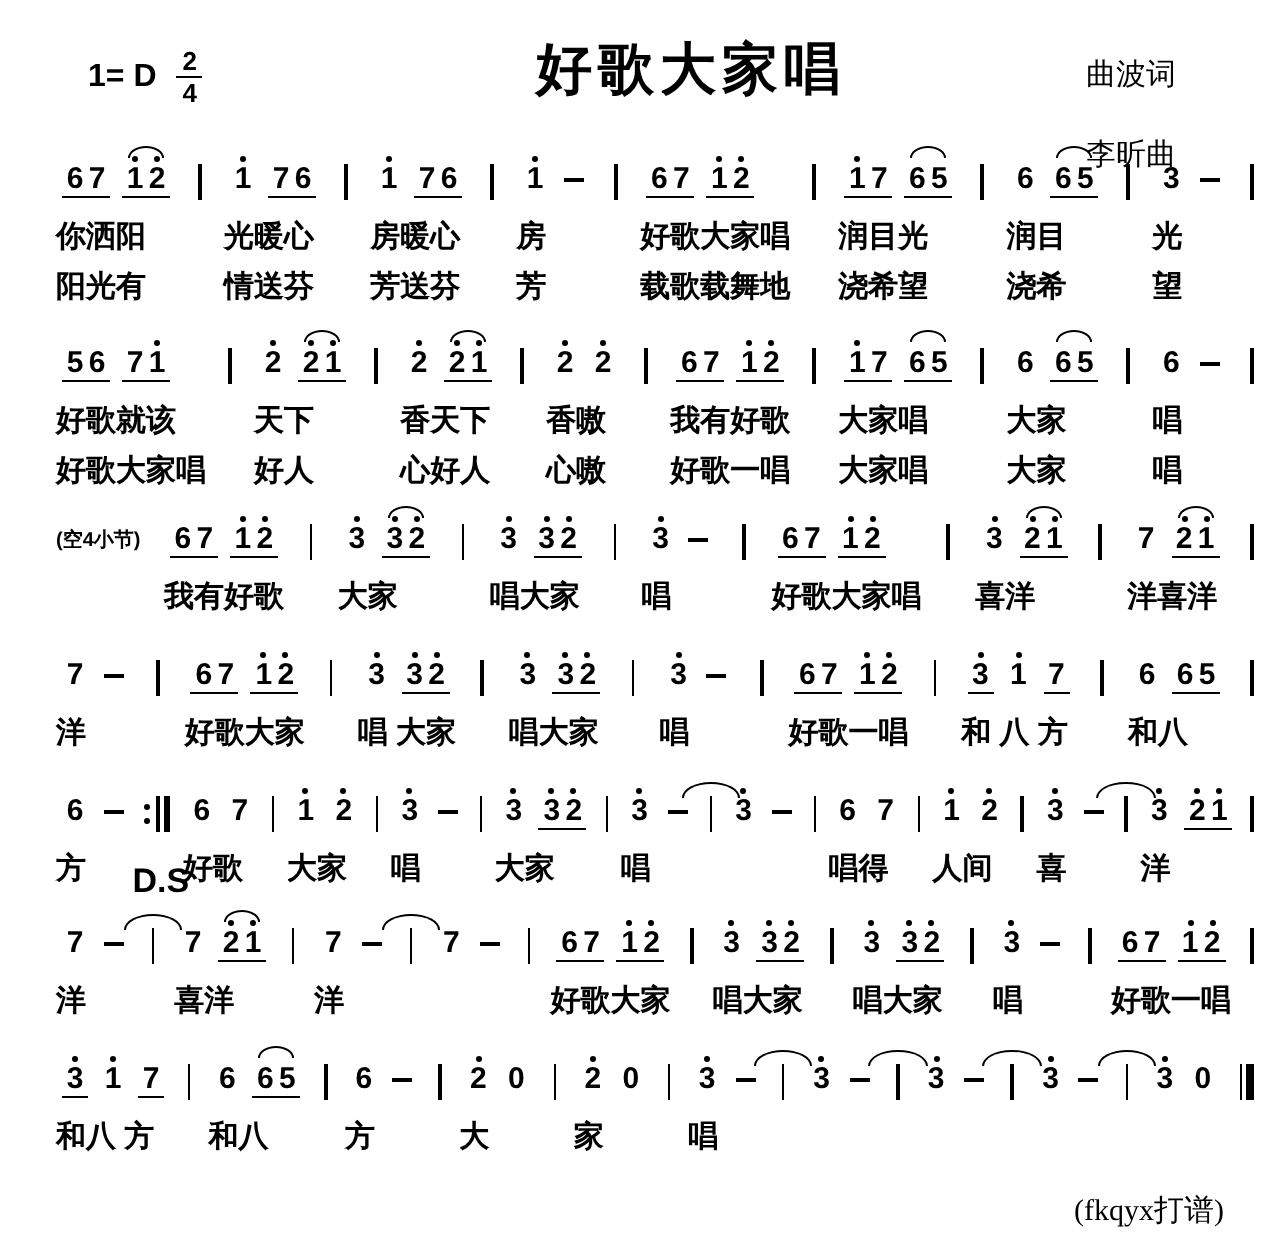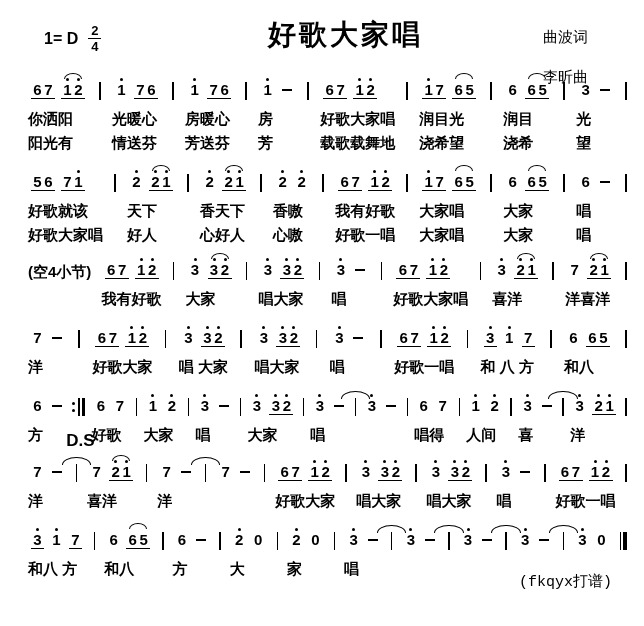--- a/index.html
+++ b/index.html
@@ -17,7 +17,7 @@
   .footer{position:absolute;right:32px;top:572px;font-size:15px;font-family:Liberation Mono, monospace;}
   
   .mline{position:absolute;left:28px;right:16px;display:flex;justify-content:space-between;align-items:flex-start;}
-  .prefix{font-size:15px;font-weight:700;white-space:nowrap;padding-top:5px;}
+  .prefix{font-size:10px;font-weight:700;white-space:nowrap;padding-top:5px;}
   .measure{display:flex;flex-direction:column;}
   .notes{display:flex;align-items:flex-start;height:24px;}
   .grp{display:flex;position:relative;padding:0 1px;margin:0 3px;}

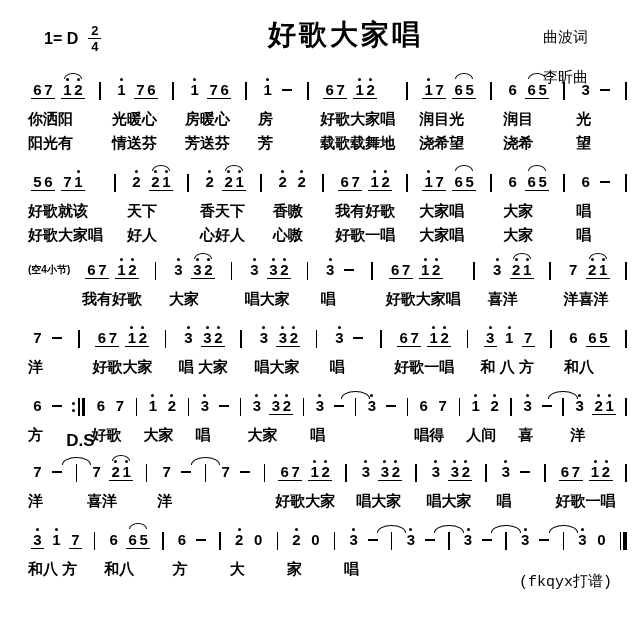--- a/index.html
+++ b/index.html
@@ -14,7 +14,7 @@
   .credit{position:absolute;right:56px;font-size:15px;font-family:Liberation Mono, monospace;}
   .credit.l1{top:28px;} .credit.l2{top:68px;text-align:right;}
   .tempo{position:absolute;left:40px;top:57px;font-size:14px;font-family:"Liberation Serif",serif;}
-  .footer{position:absolute;right:32px;top:572px;font-size:15px;font-family:Liberation Mono, monospace;}
+  .footer{position:absolute;right:32px;top:596px;font-size:15px;font-family:Liberation Serif, serif;}
   
   .mline{position:absolute;left:28px;right:16px;display:flex;justify-content:space-between;align-items:flex-start;}
   .prefix{font-size:10px;font-weight:700;white-space:nowrap;padding-top:5px;}

